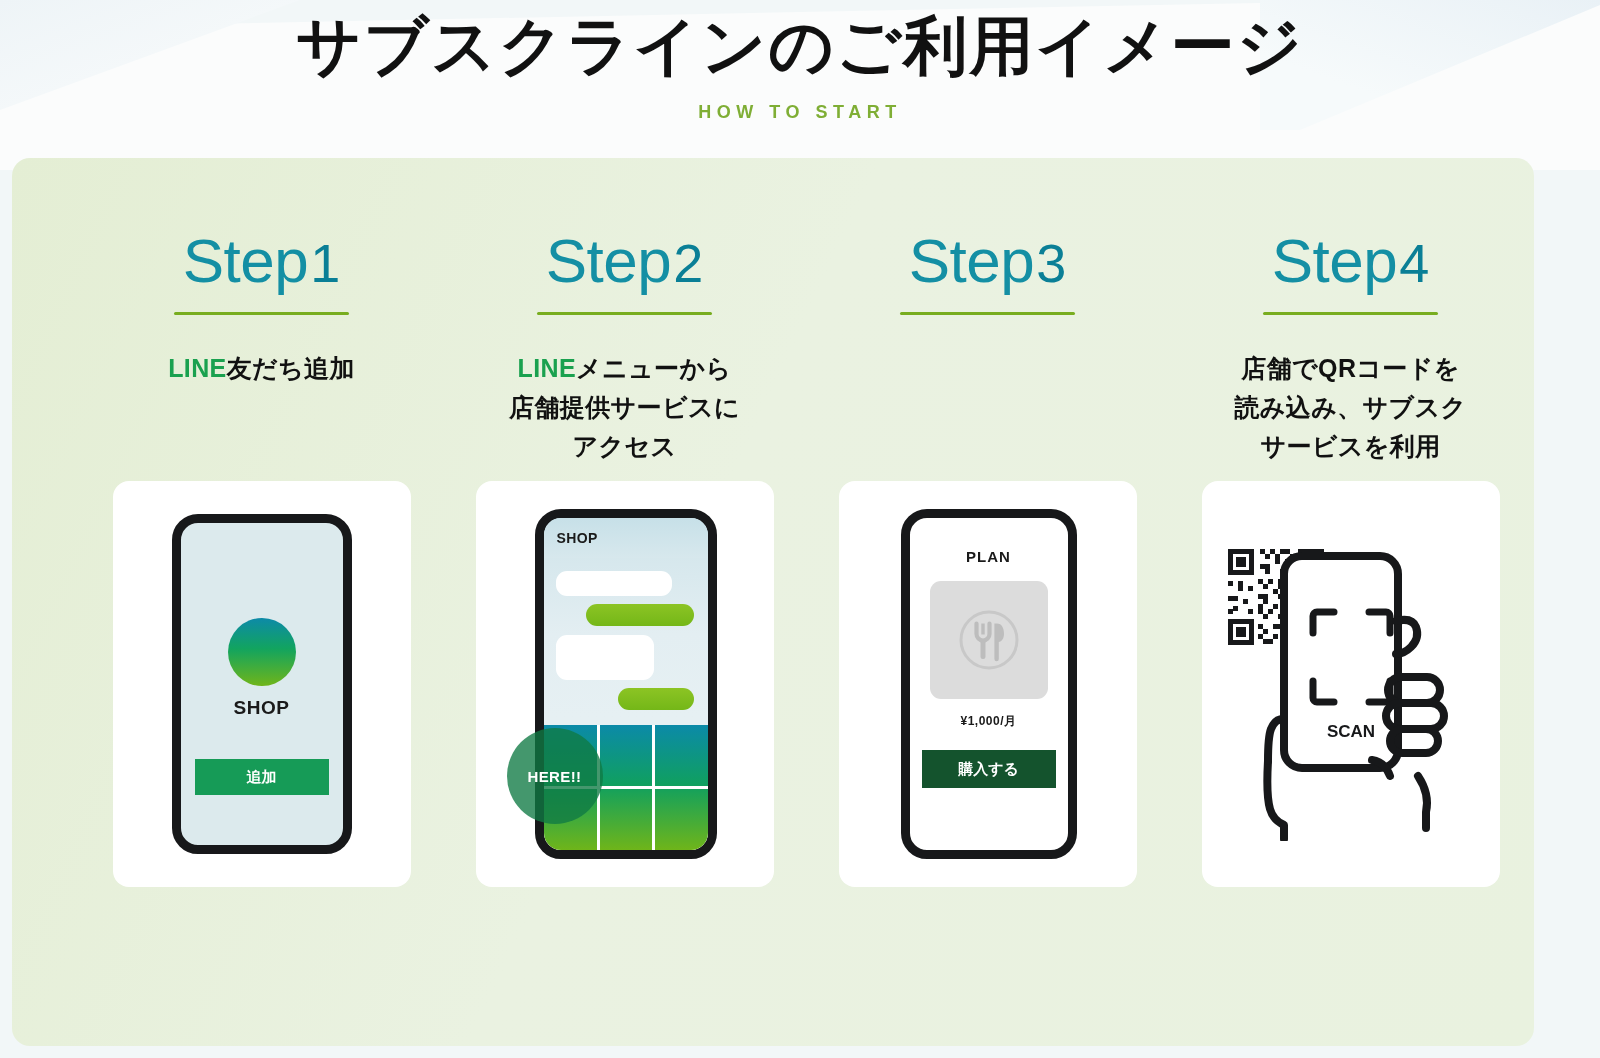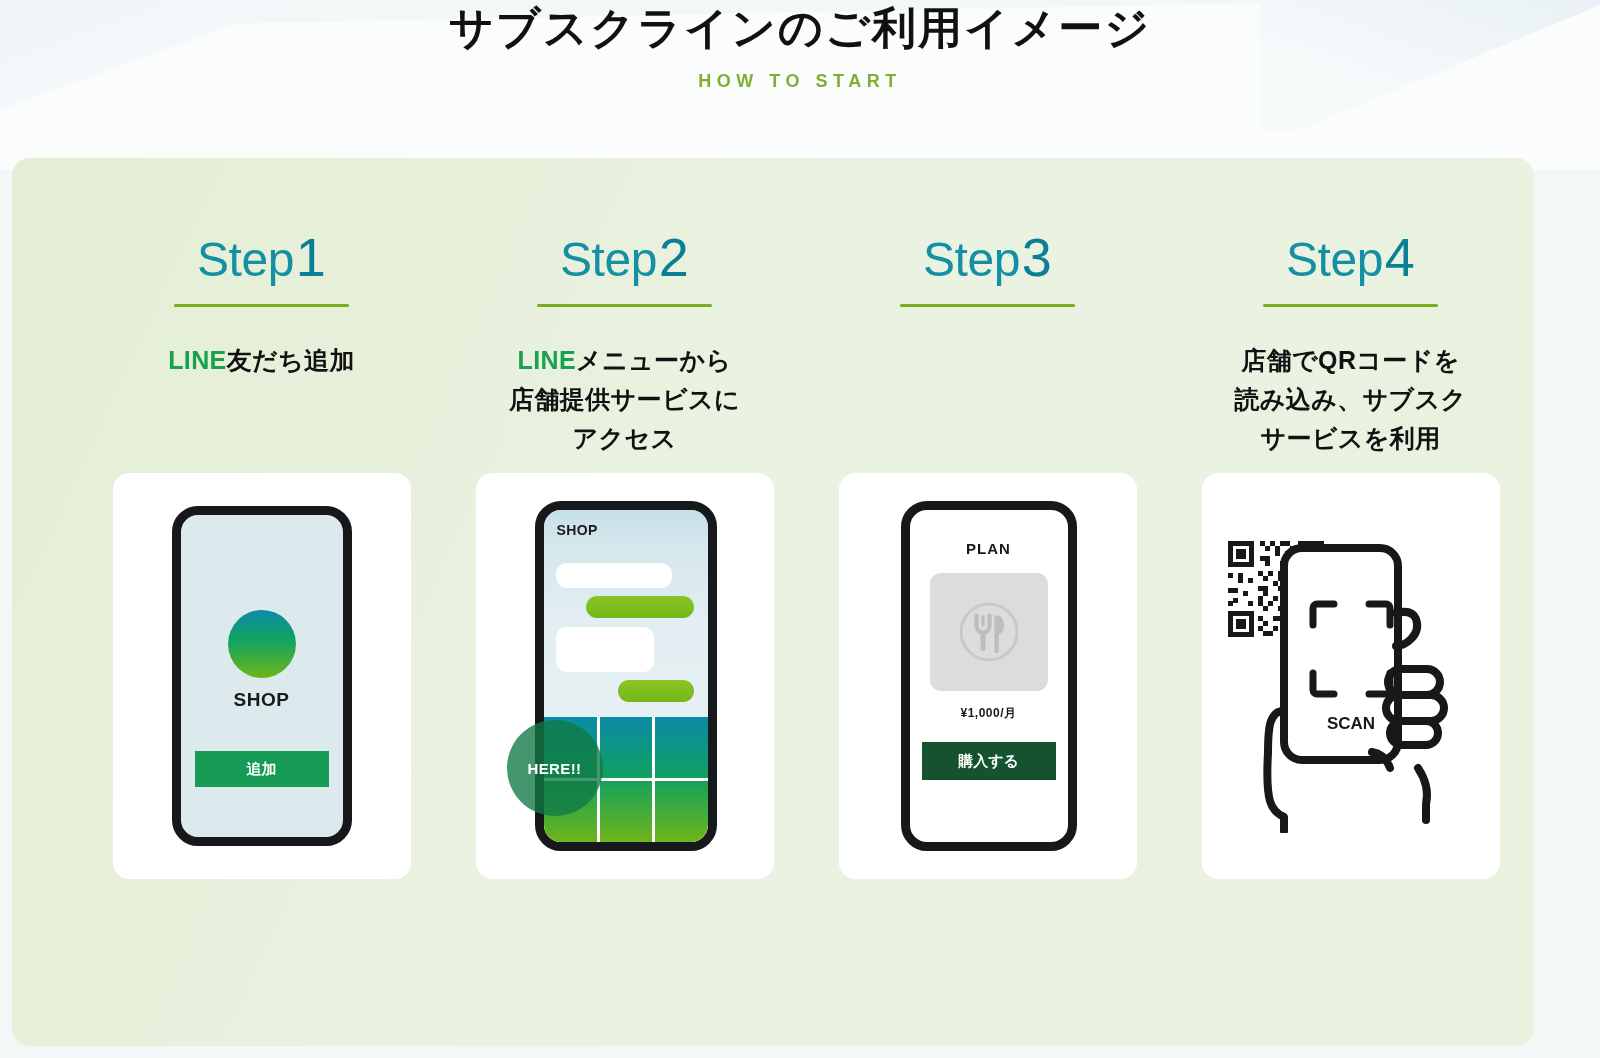--- a/index.html
+++ b/index.html
@@ -49,7 +49,8 @@
   }
   #page-title {
     margin: 0;
-    font-size: 44px;
+    padding-top: 6px;
+    font-size: 64px;
     font-weight: 700;
     letter-spacing: 2px;
     color: #111111;

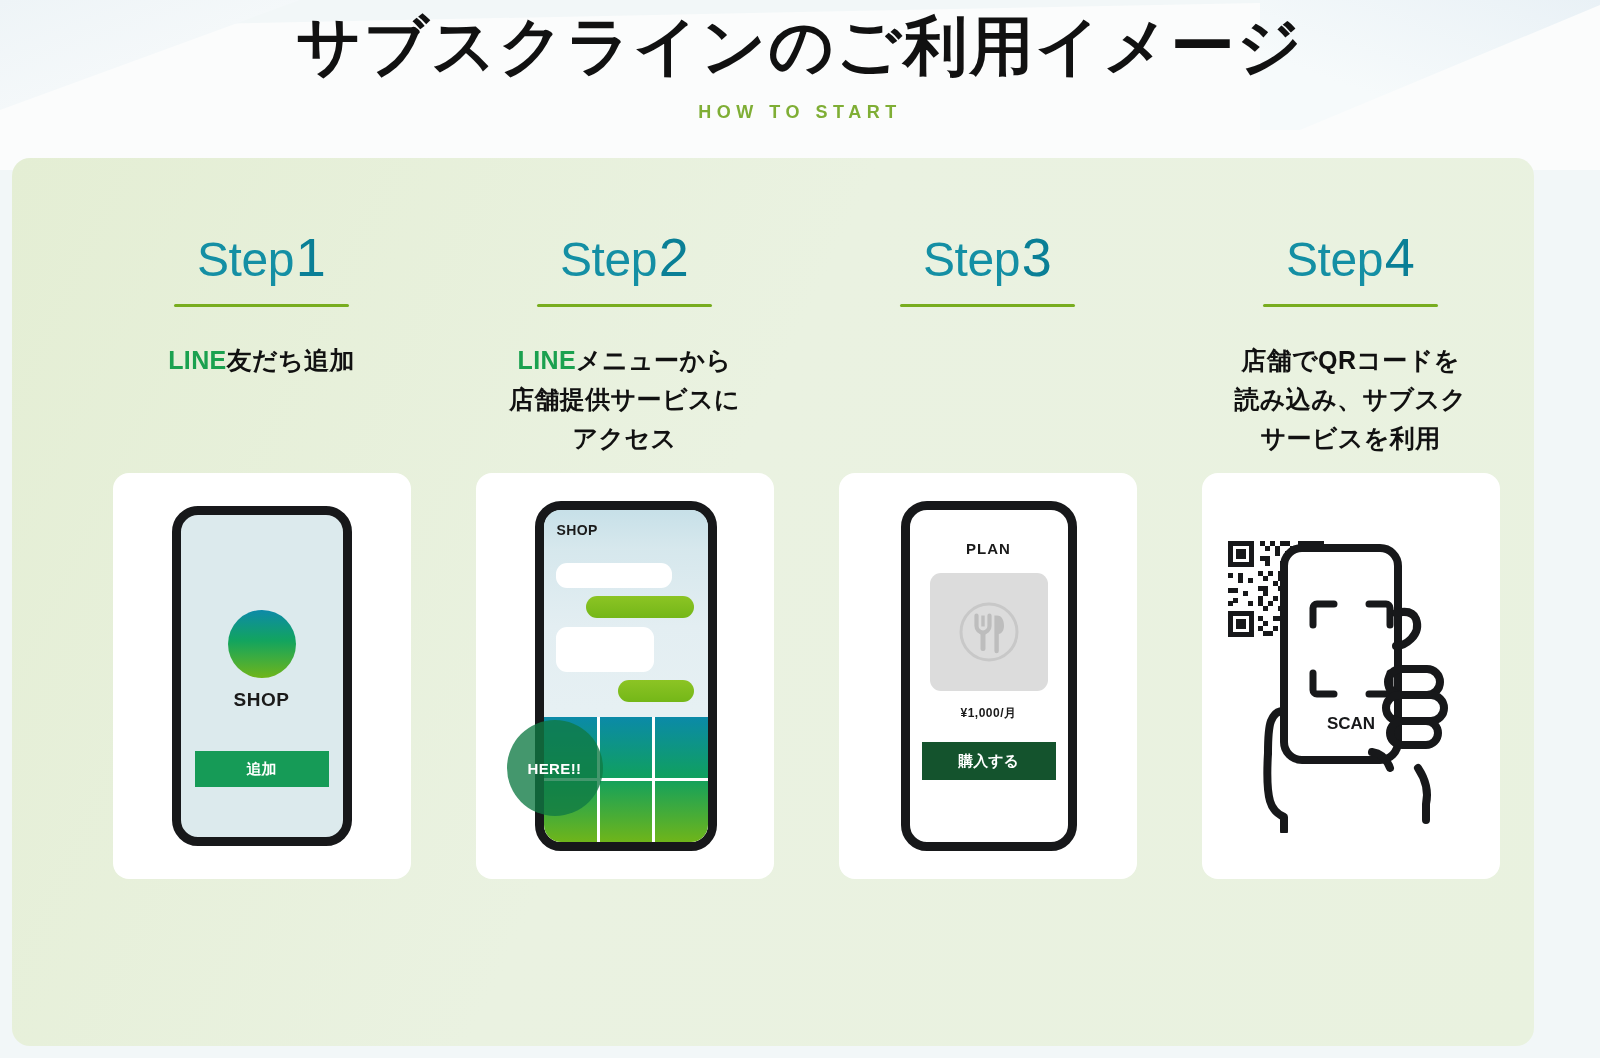--- a/index.html
+++ b/index.html
@@ -102,7 +102,7 @@
     align-items: baseline;
     justify-content: center;
   }
-  .step-word { font-size: 48px; color: #148fa4; letter-spacing: -0.5px; }
+  .step-word { font-size: 62px; color: #148fa4; letter-spacing: -0.5px; }
   .step-num  { font-size: 54px; color: #0a7f96; font-weight: 400; margin-left: 2px; }
 
   .step-rule {

